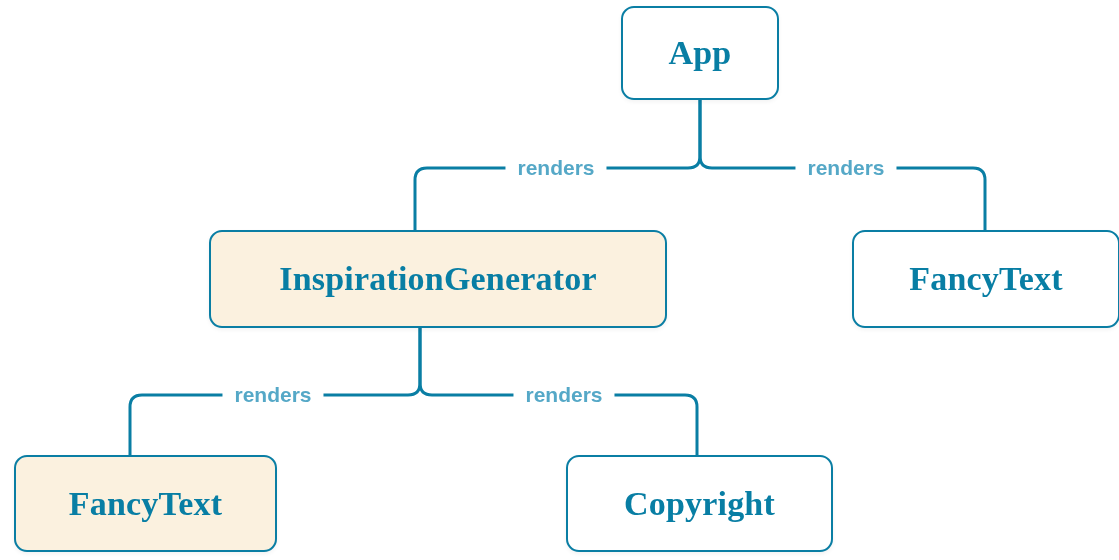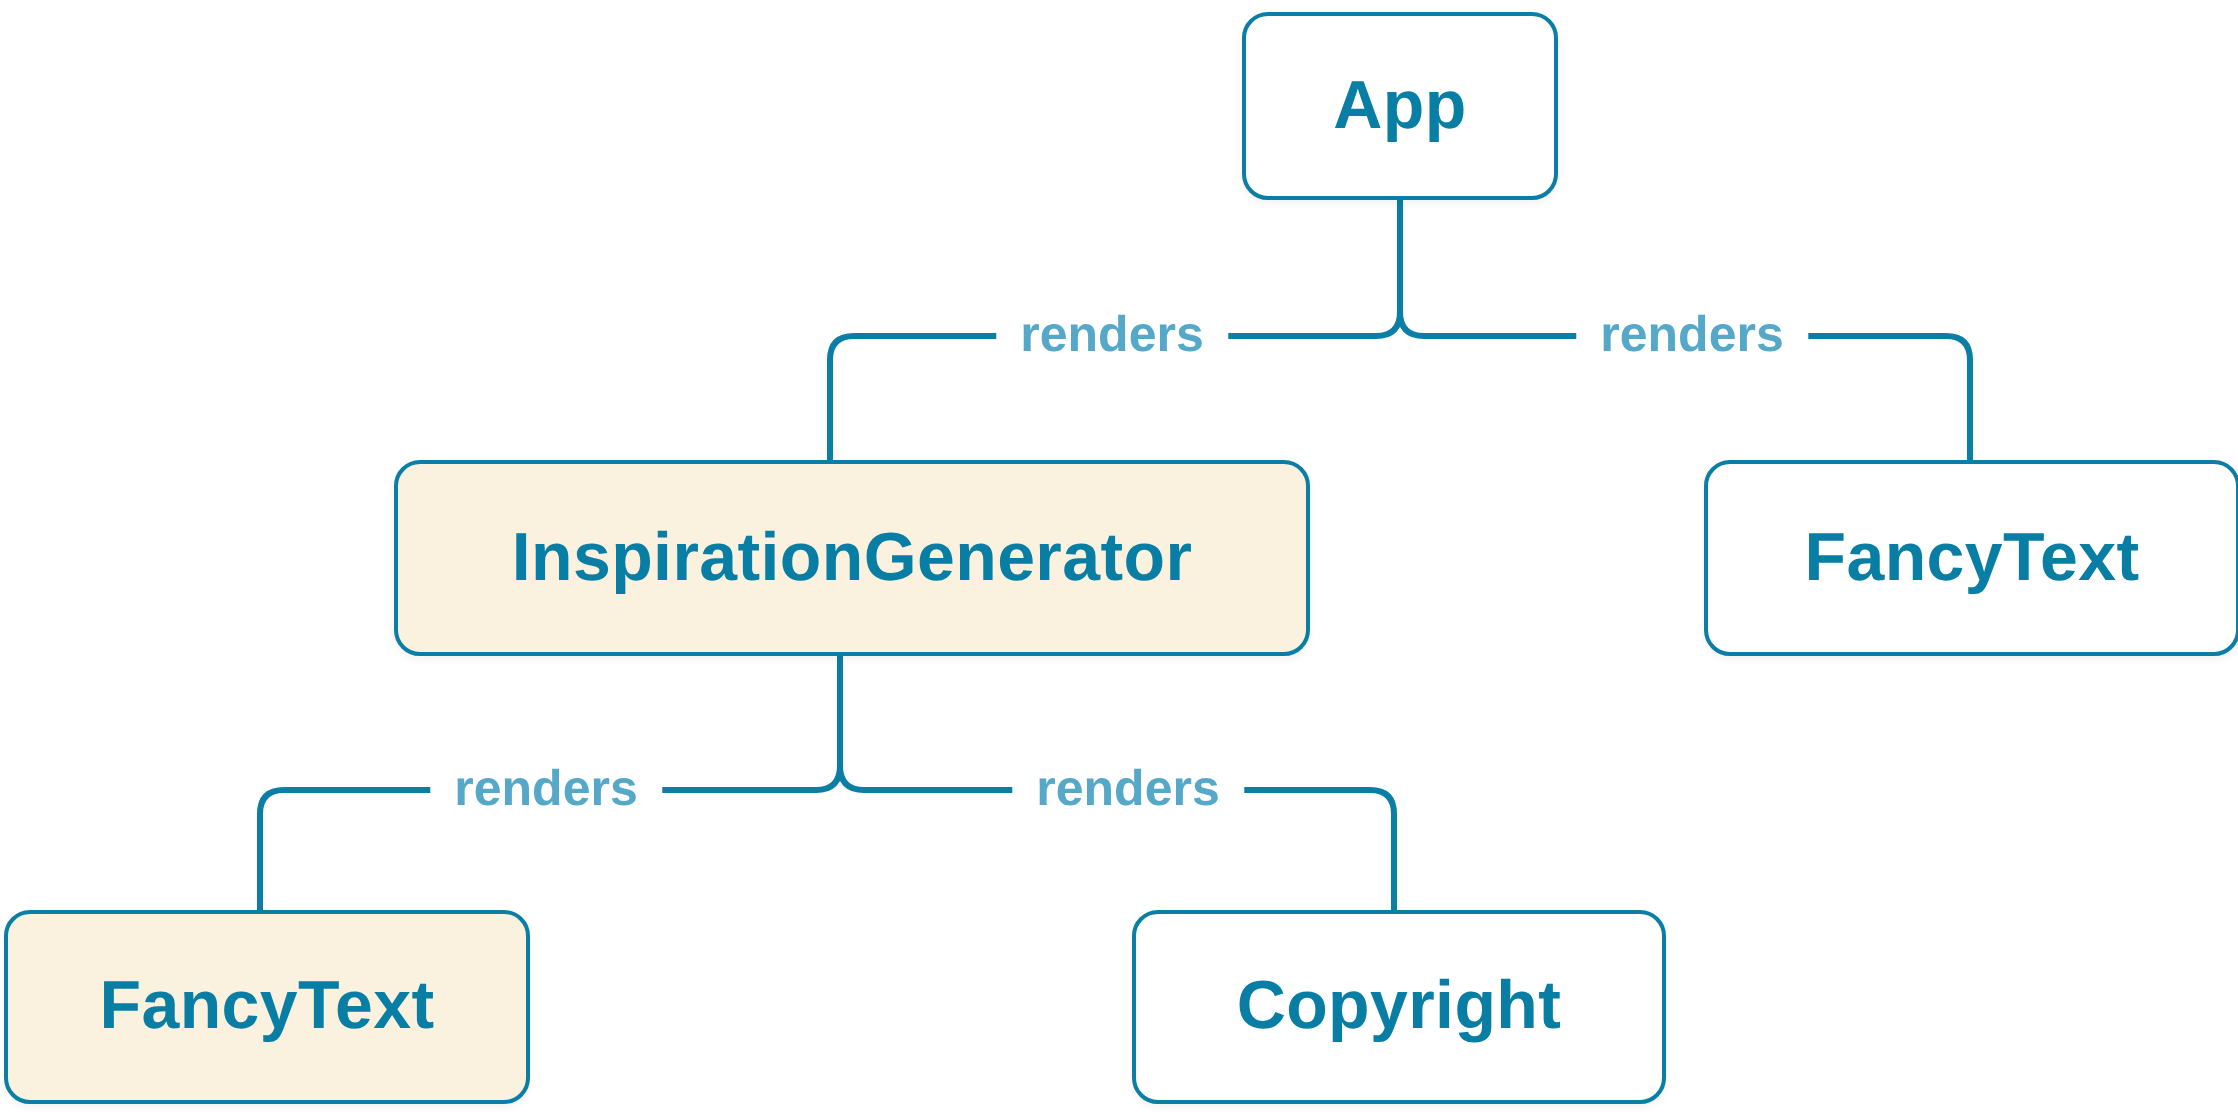--- a/index.html
+++ b/index.html
@@ -49,6 +49,7 @@
     letter-spacing: 0.2px;
     box-shadow: 0 2px 4px rgba(0,0,0,0.05);
     white-space: nowrap;
+    font-family: Liberation Serif, serif;
   }
   .node.highlight { background: var(--c-highlight); }
 

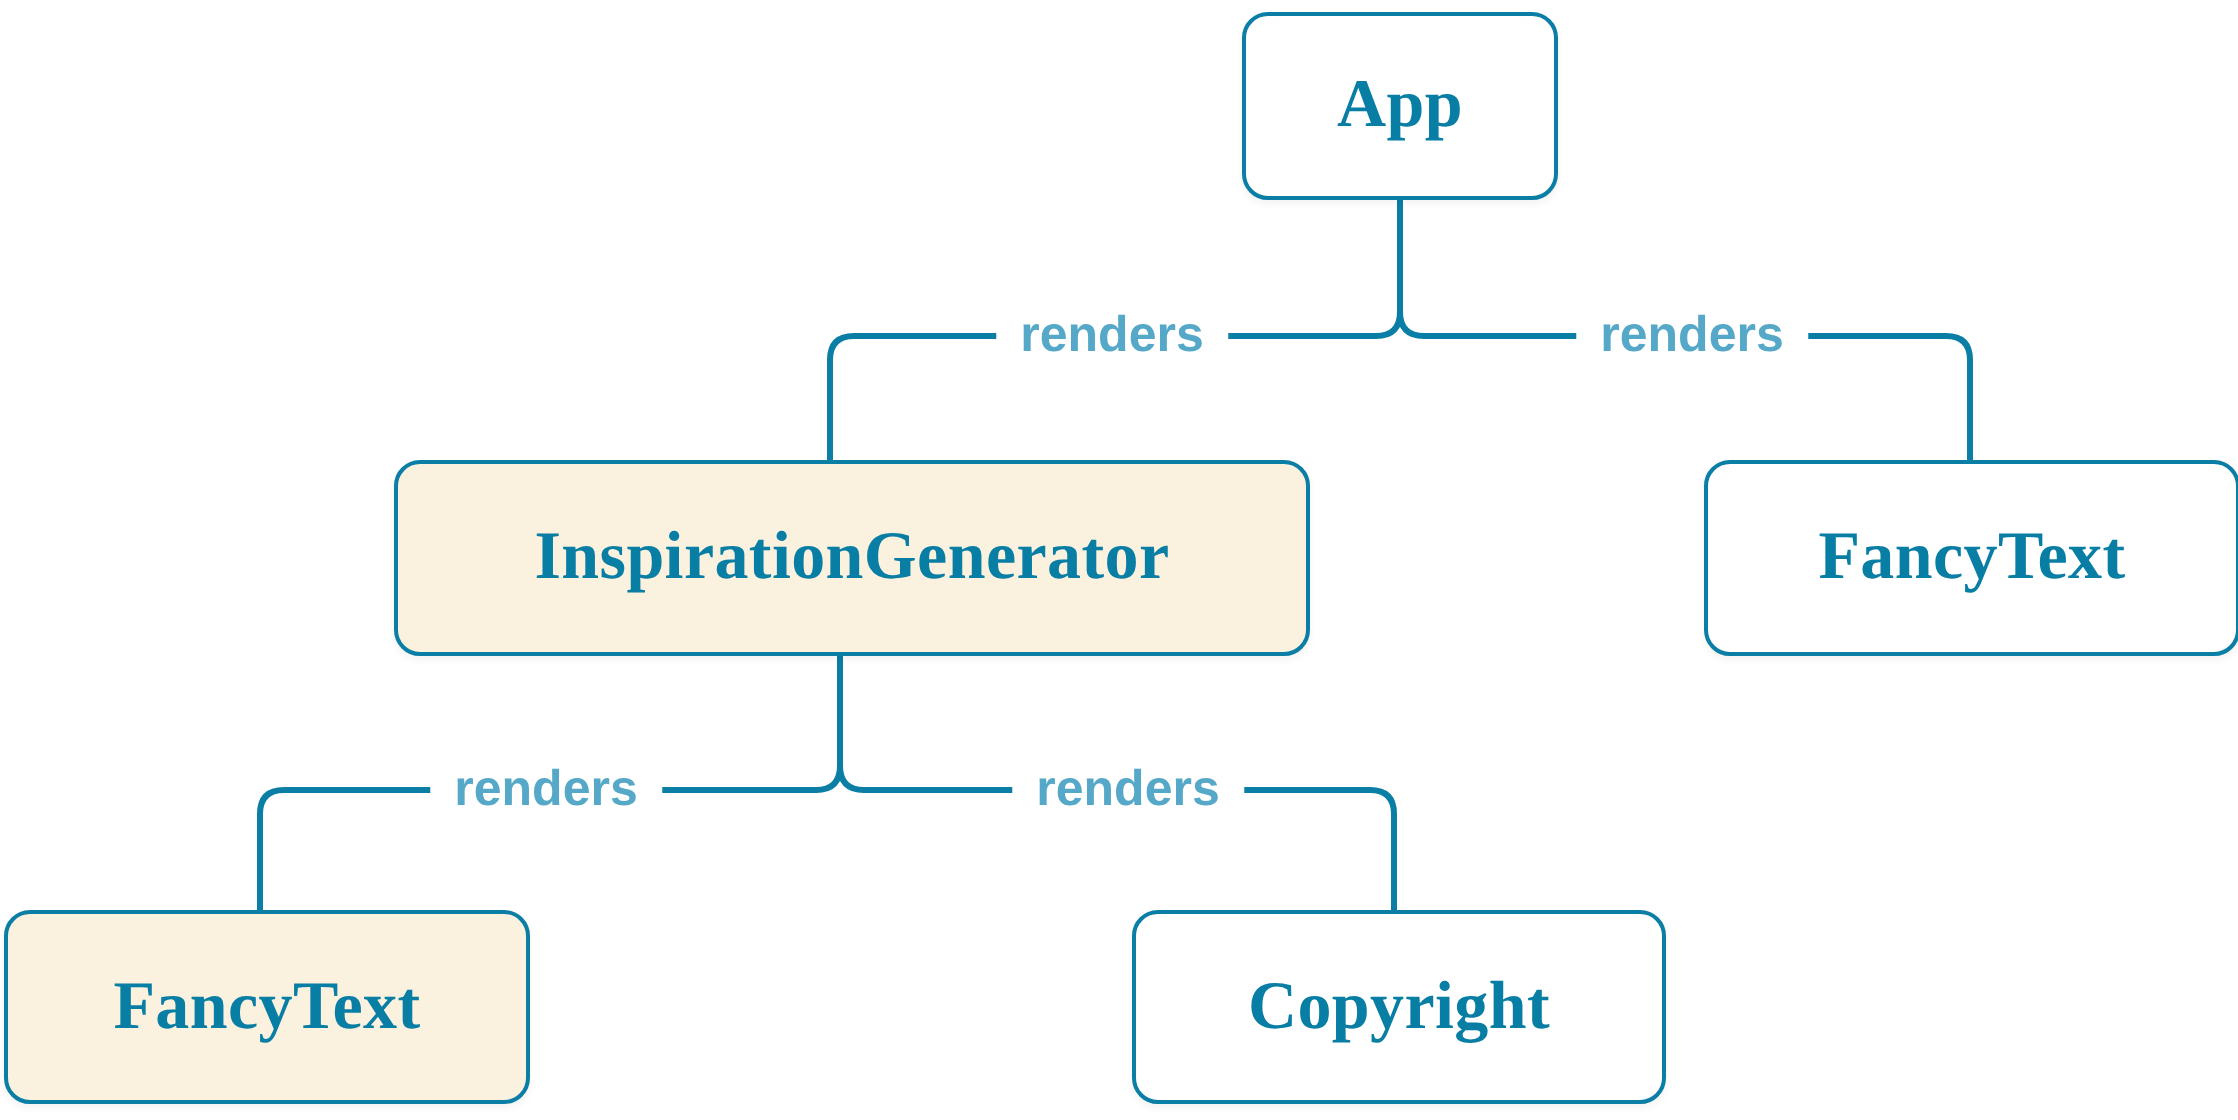--- a/index.html
+++ b/index.html
@@ -65,7 +65,7 @@
     background: var(--c-bg);
     padding: 2px 12px;
     color: var(--c-label);
-    font-size: 25px;
+    font-size: 21px;
     font-weight: 600;
     white-space: nowrap;
   }

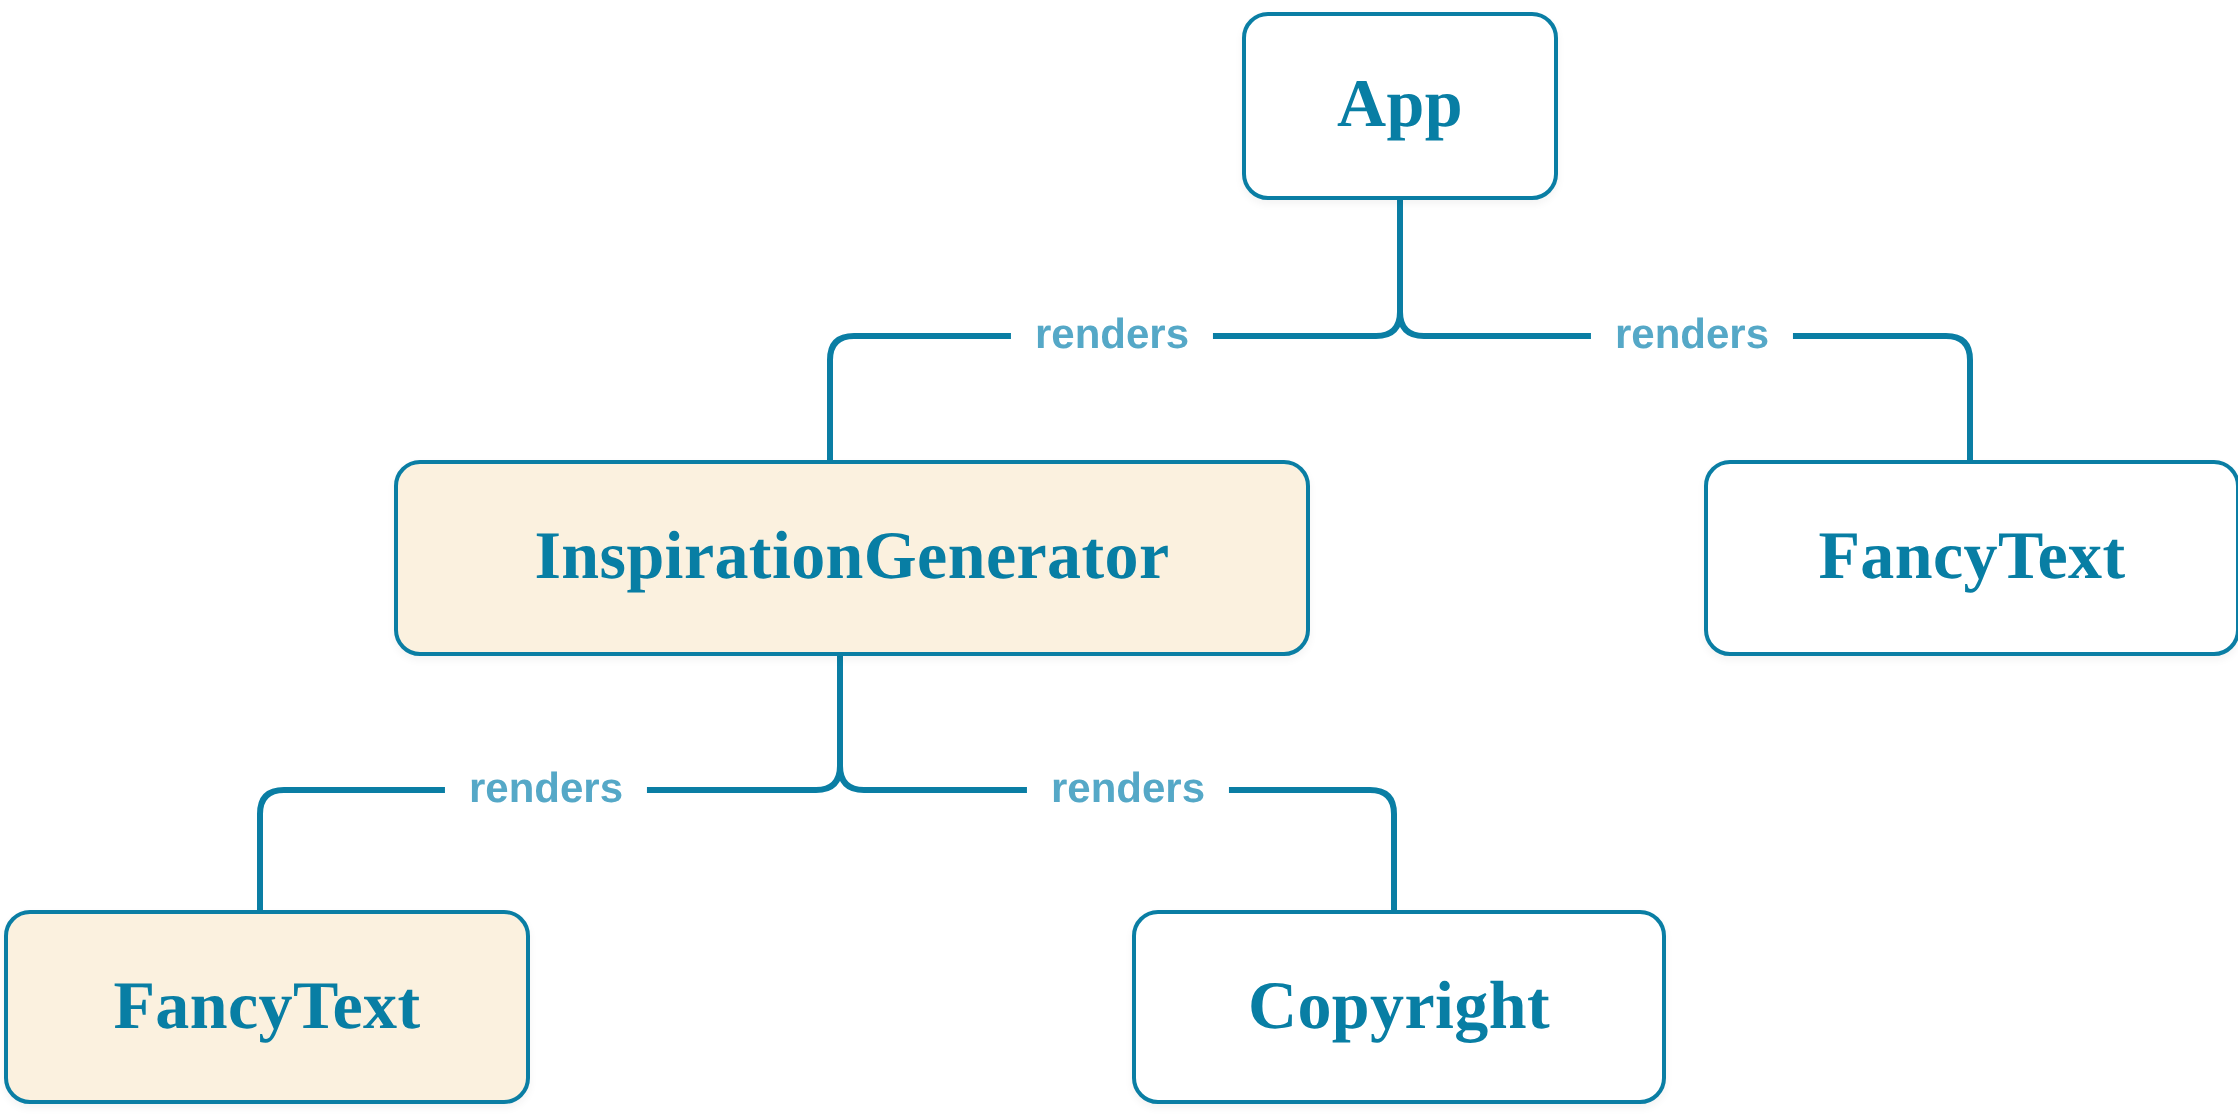--- a/index.html
+++ b/index.html
@@ -51,7 +51,7 @@
     white-space: nowrap;
     font-family: Liberation Serif, serif;
   }
-  .node.highlight { background: var(--c-highlight); }
+  .node.highlight { background: var(--c-highlight); margin-left: 12px; }
 
   .node-app        { left: 621px; top: 6px;   width: 158px; height: 94px; }
   .node-insp       { left: 197px; top: 230px; width: 458px; height: 98px; }

